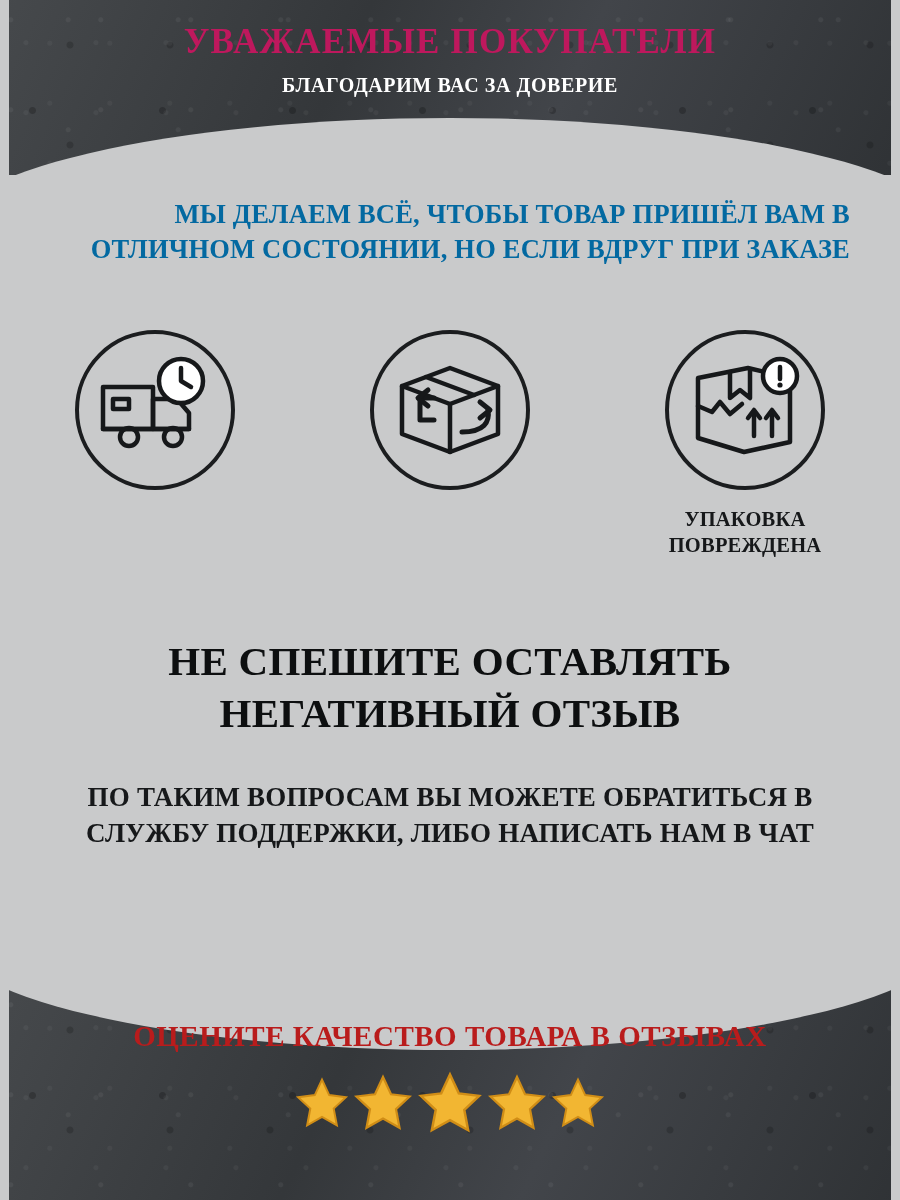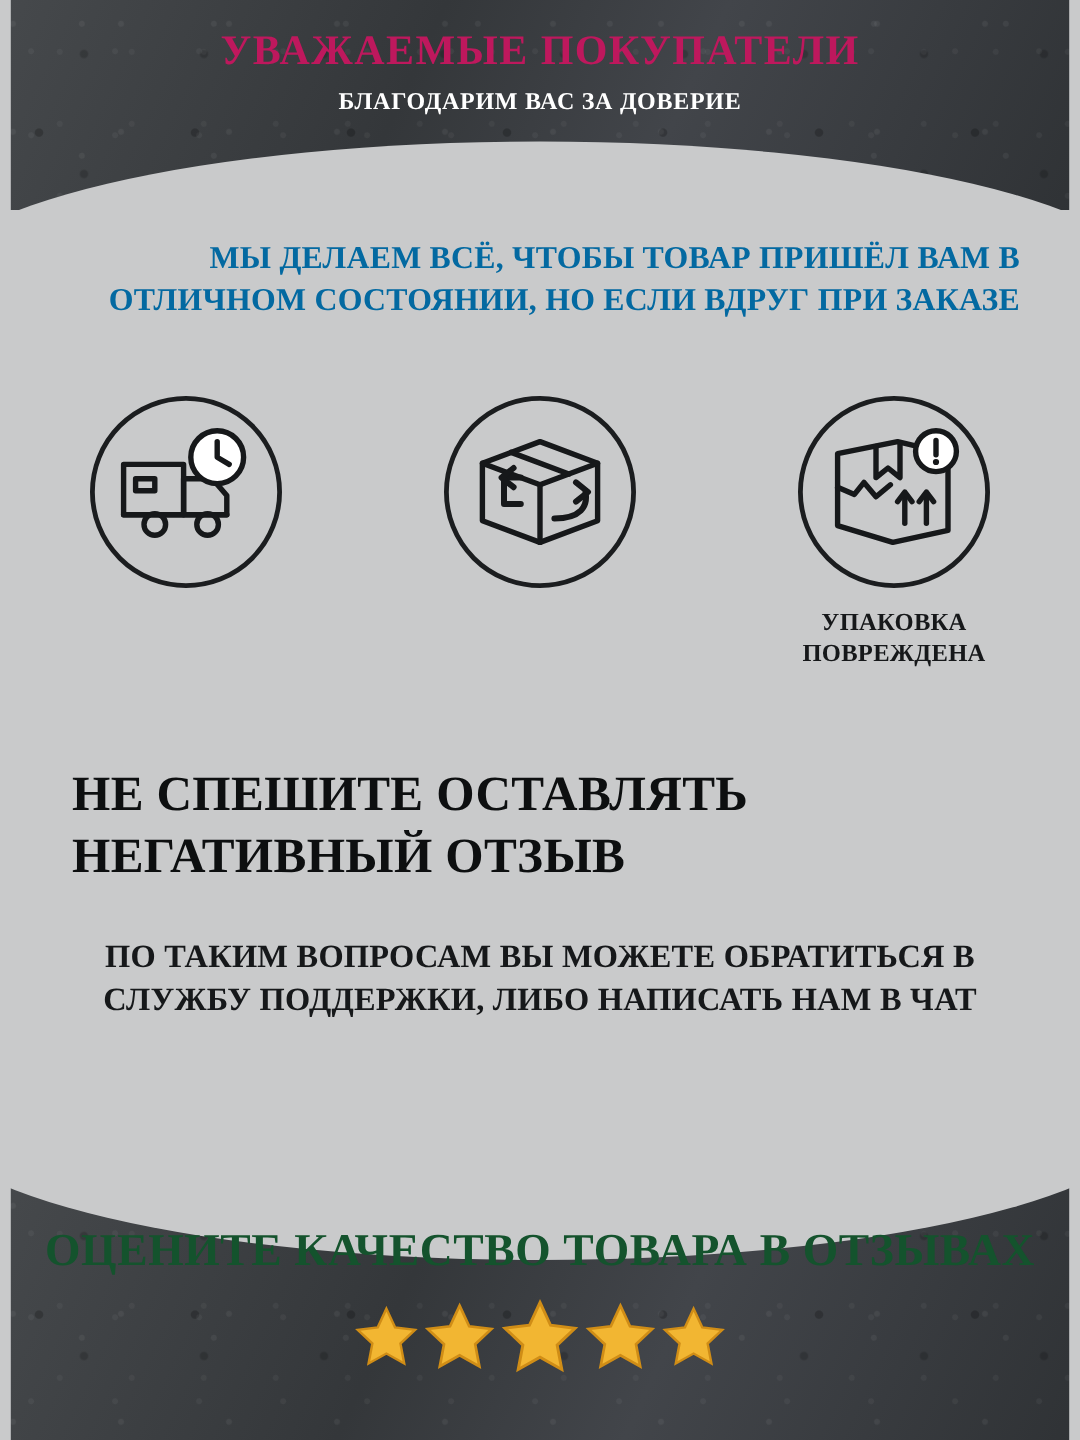--- a/index.html
+++ b/index.html
@@ -161,7 +161,7 @@
     top: 635px;
     left: 60px;
     width: 780px;
-    text-align: left;
+    text-align: center;
     font-size: 41px;
     font-weight: bold;
     line-height: 1.28;

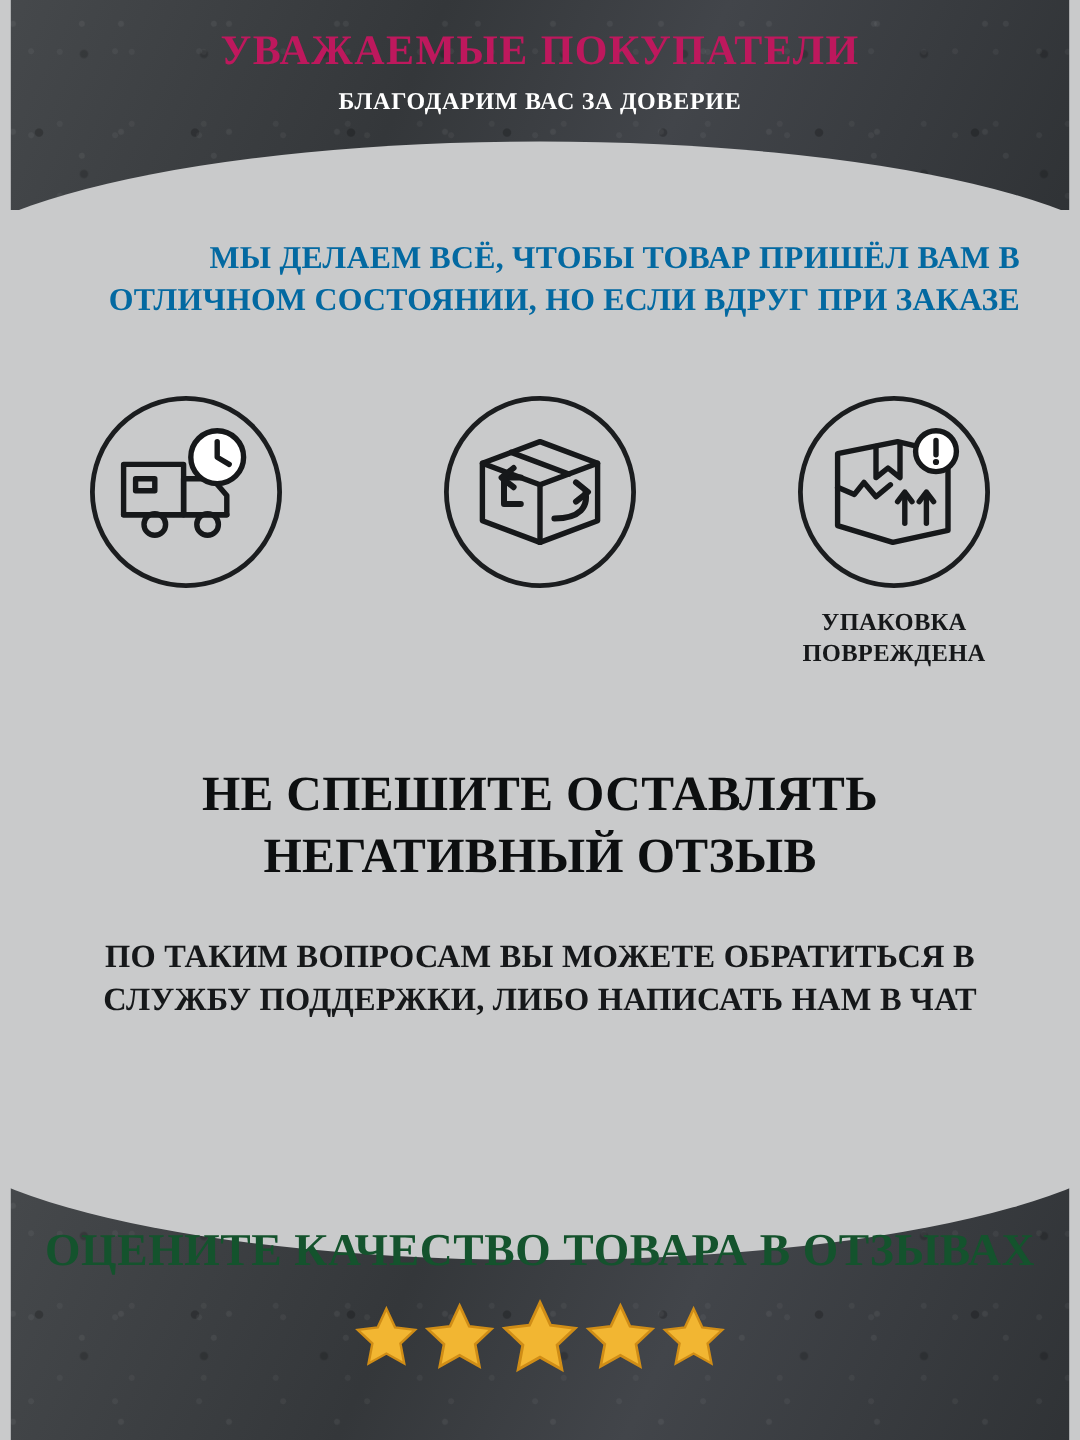--- a/index.html
+++ b/index.html
@@ -195,10 +195,10 @@
     z-index: 5;
   }
   .footer-text {
-    font-size: 38px;
+    font-size: 29px;
     font-weight: bold;
     line-height: 1.3;
-    color: #14532d;
+    color: #b91c1c;
     text-transform: uppercase;
     letter-spacing: 0.5px;
   }

